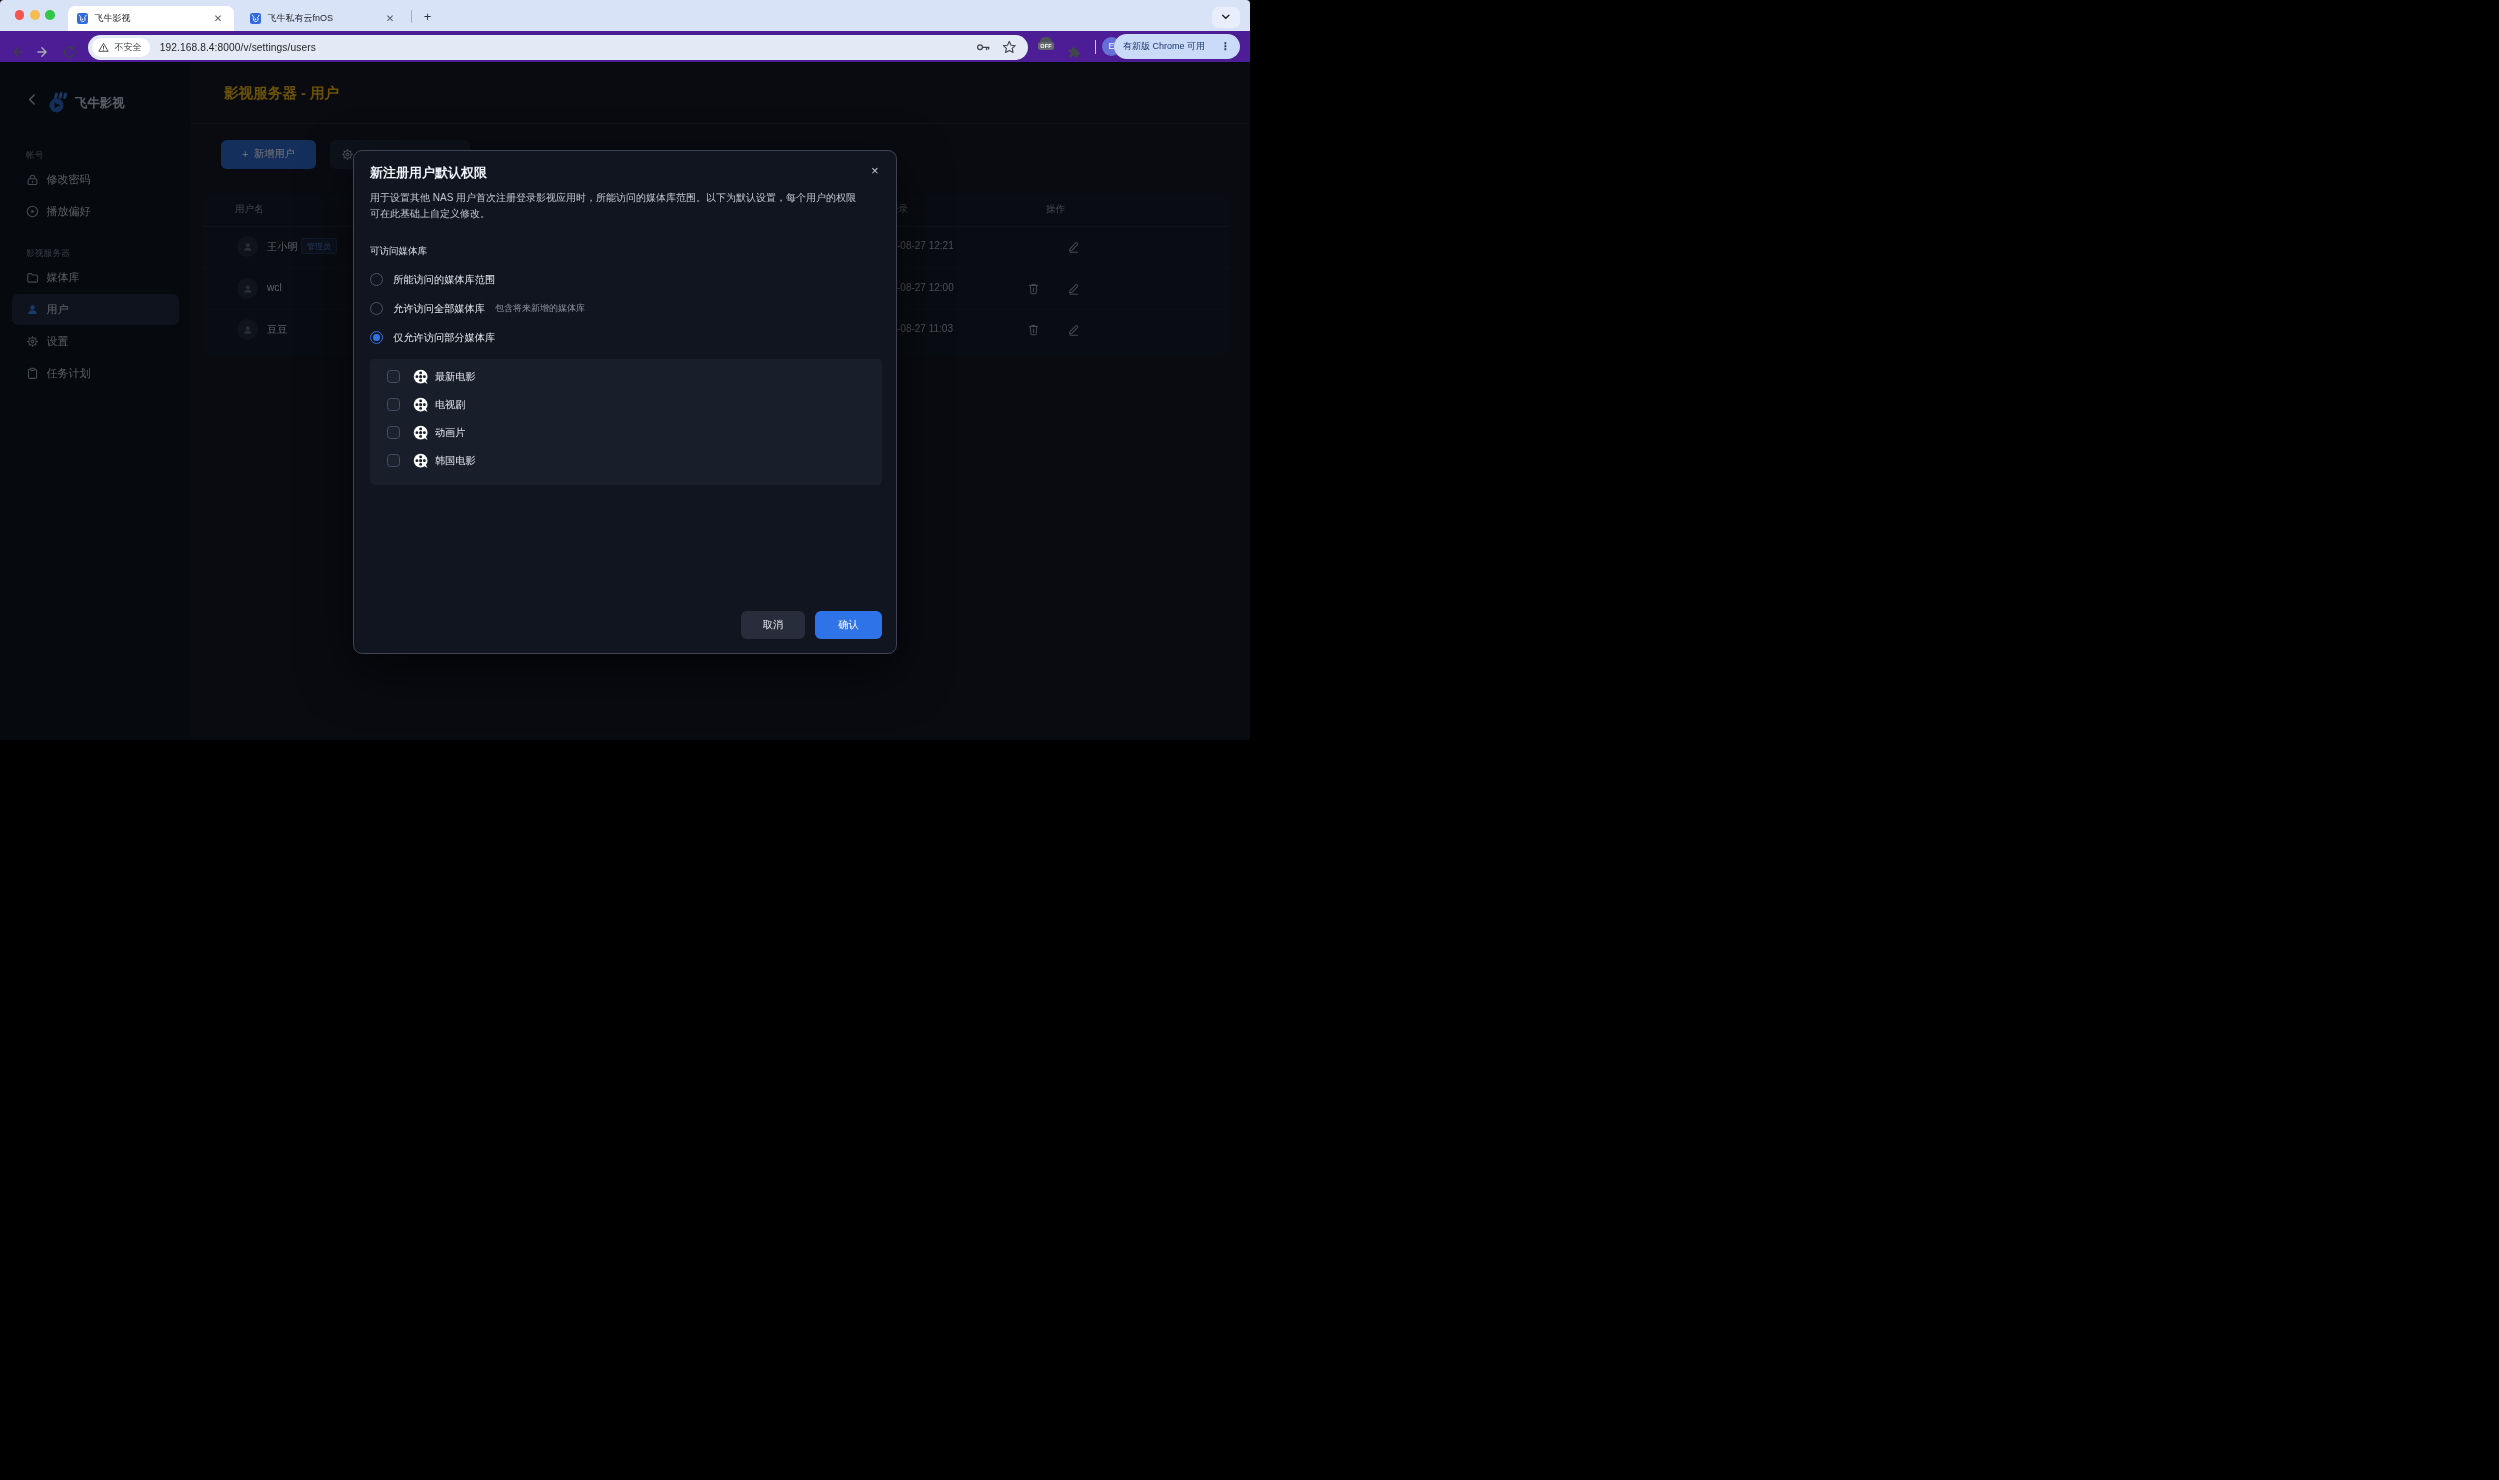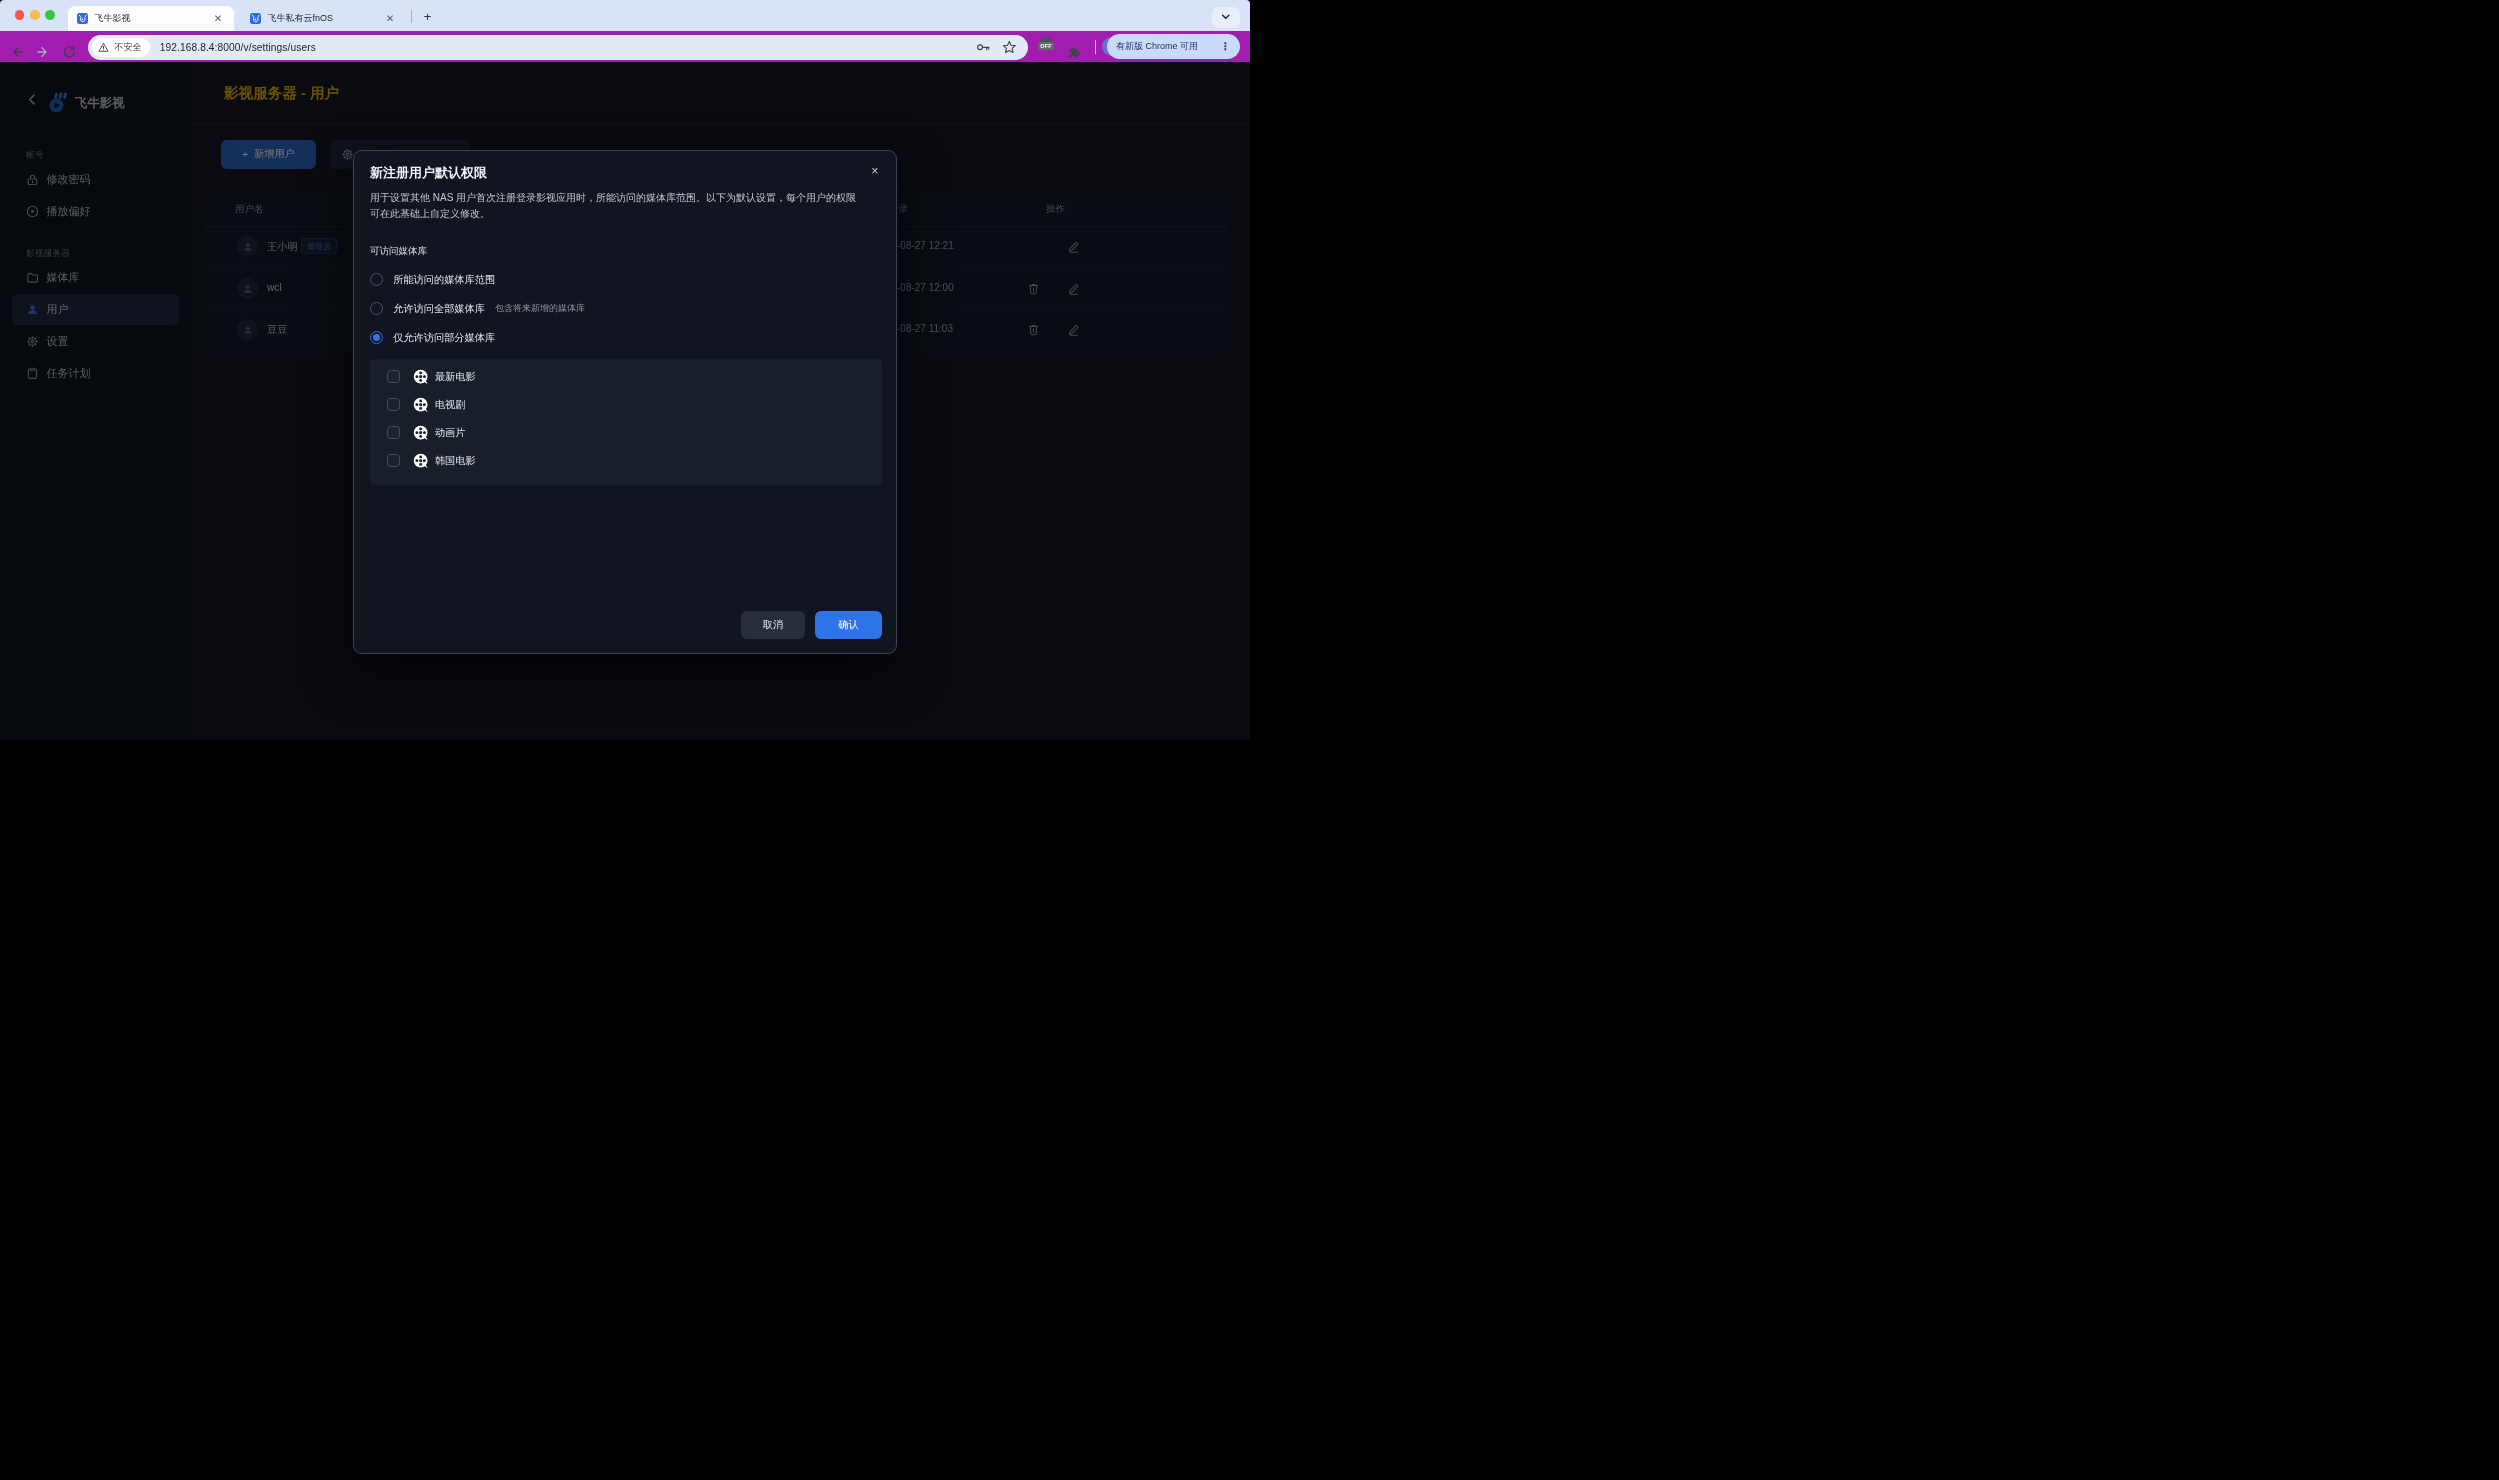--- a/index.html
+++ b/index.html
@@ -25,7 +25,7 @@
           display:flex;align-items:center;justify-content:center;color:#202124;}
 
   
-  .toolbar{position:absolute;left:0;top:31px;width:1250px;height:40px;background:#a21caf;}
+  .toolbar{position:absolute;left:0;top:31px;width:1250px;height:40px;background:#4c1d95;}
   .nav-ic{position:absolute;top:52%;transform:translateY(-50%);}
   .omnibox{position:absolute;left:88px;top:3.7px;width:940px;height:25px;background:#e4eaf5;border-radius:12.4px;
            display:flex;align-items:center;}

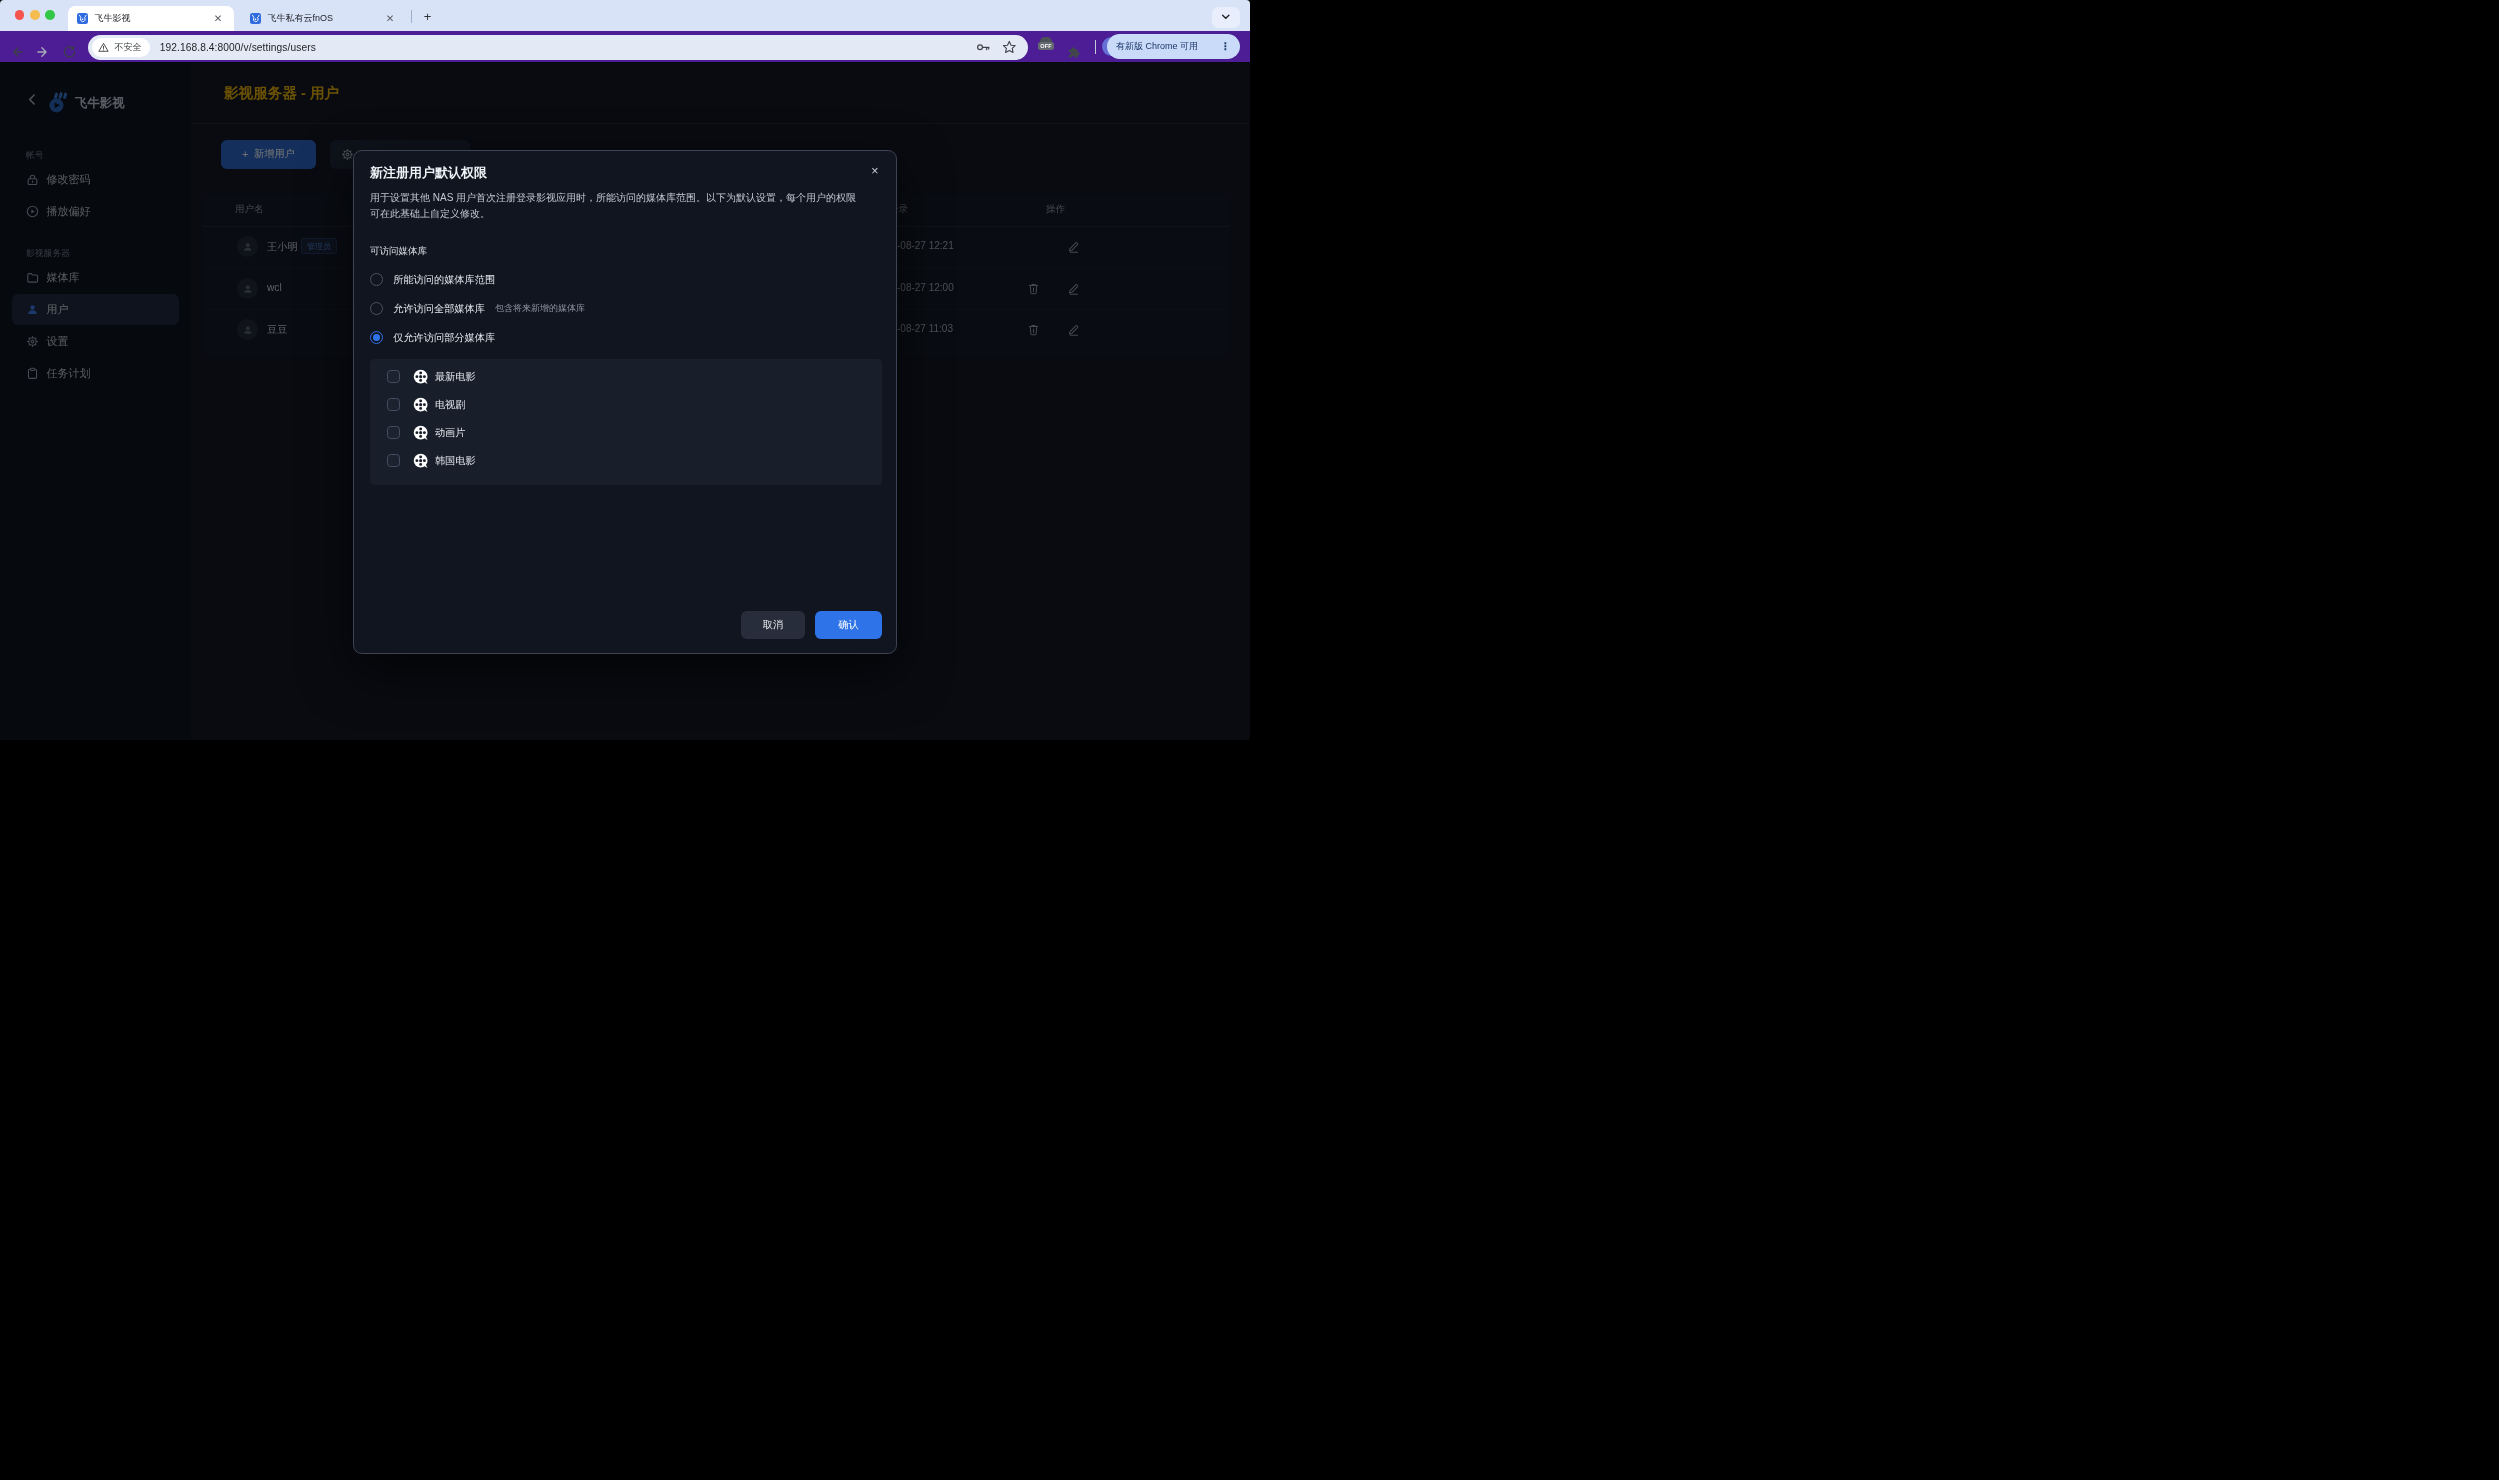--- a/index.html
+++ b/index.html
@@ -42,7 +42,7 @@
   .avatar{position:absolute;left:1102px;top:5.8px;width:19px;height:19px;border-radius:50%;background:#6470d6;
           color:#fff;font-size:9px;display:flex;align-items:center;justify-content:center;}
   .update-pill{position:absolute;right:10.2px;top:2.9px;height:25.6px;background:#c9dbf9;border-radius:13px;
-          display:flex;align-items:center;gap:22px;padding:0 9.5px;}
+          display:flex;align-items:center;gap:15px;padding:0 9.5px;}
   .update-pill .u-txt{font-size:9px;color:#1b3767;white-space:nowrap;}
   .update-pill .u-dots{font-size:10.2px;color:#1b3767;font-weight:bold;letter-spacing:0;}
 

